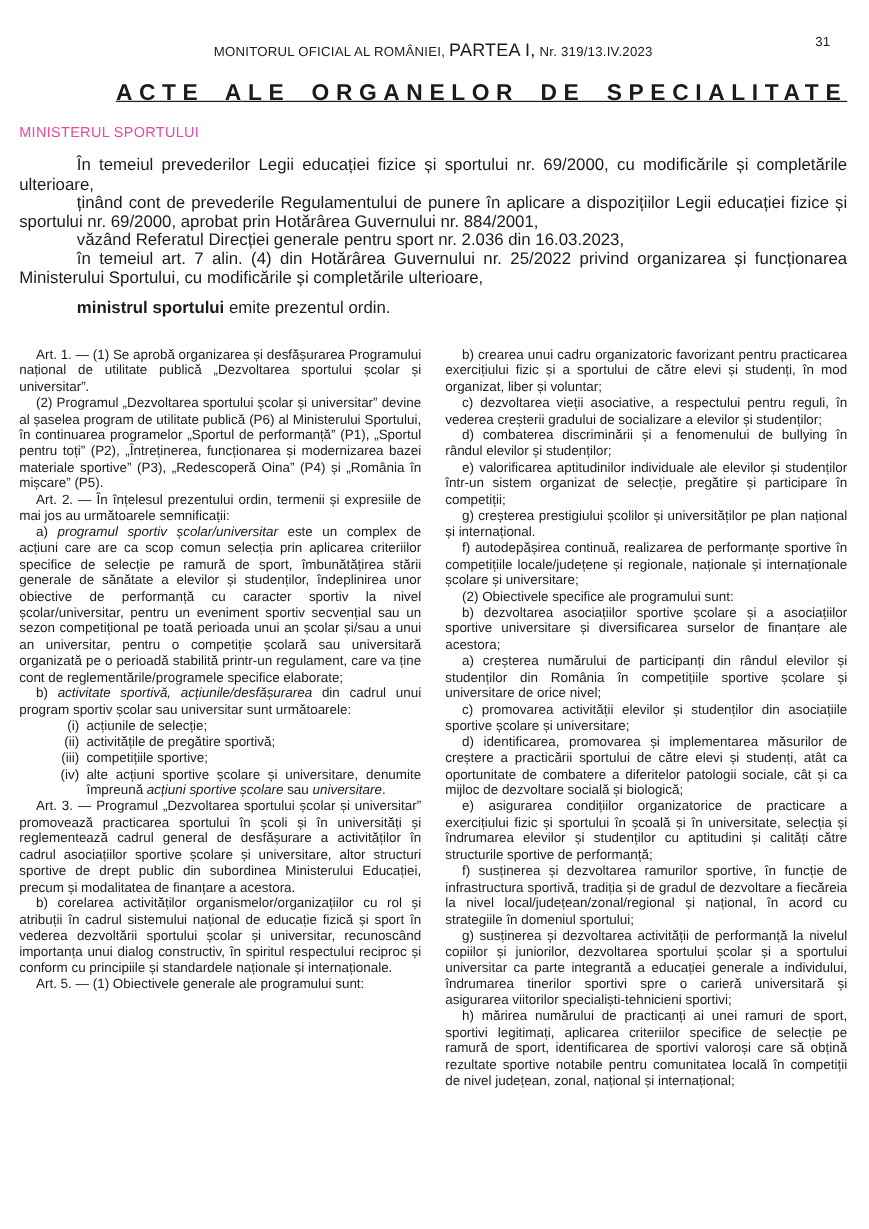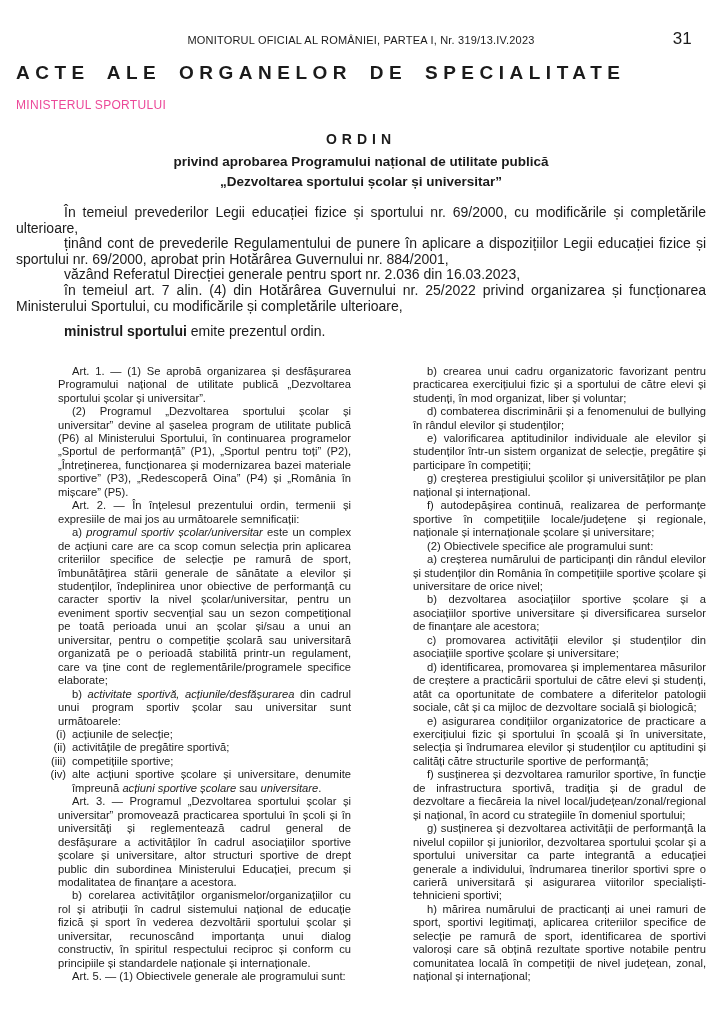--- a/index.html
+++ b/index.html
@@ -21,7 +21,7 @@
     letter-spacing:.2px;
     white-space:nowrap;
   }
-  .header .part{font-size:11px;}
+  .header .part{font-size:15px;}
   .page-num{
     position:absolute;
     right:14px;top:-5px;

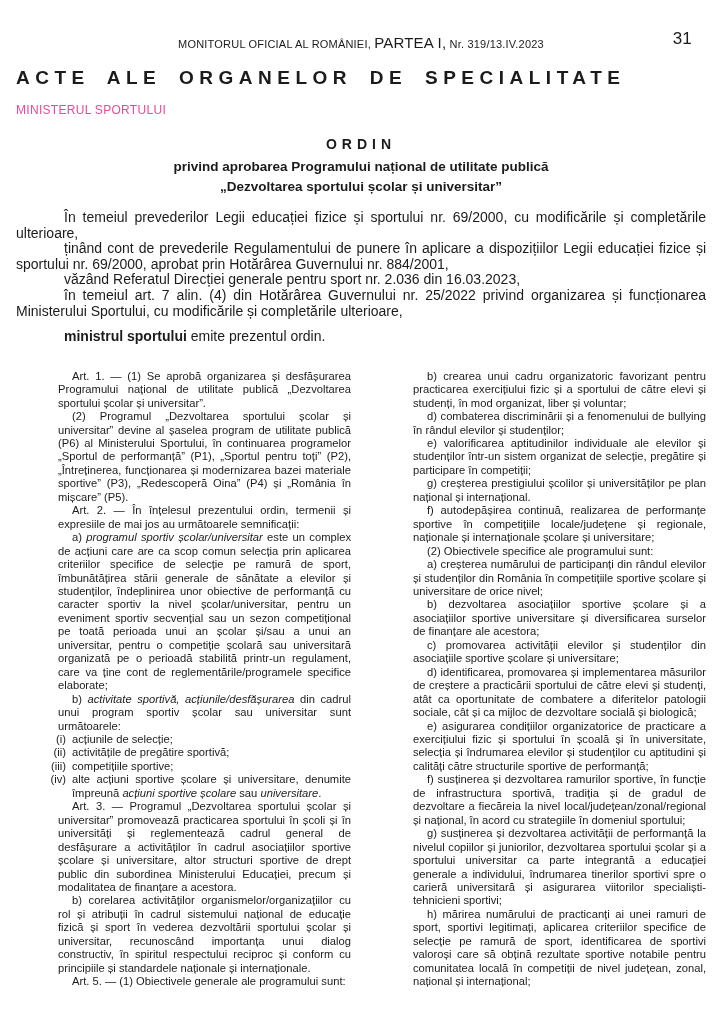--- a/index.html
+++ b/index.html
@@ -25,7 +25,7 @@
   .page-num{
     position:absolute;
     right:14px;top:-5px;
-    font-size:17px;
+    font-size:11px;
   }
   
   .section-title{

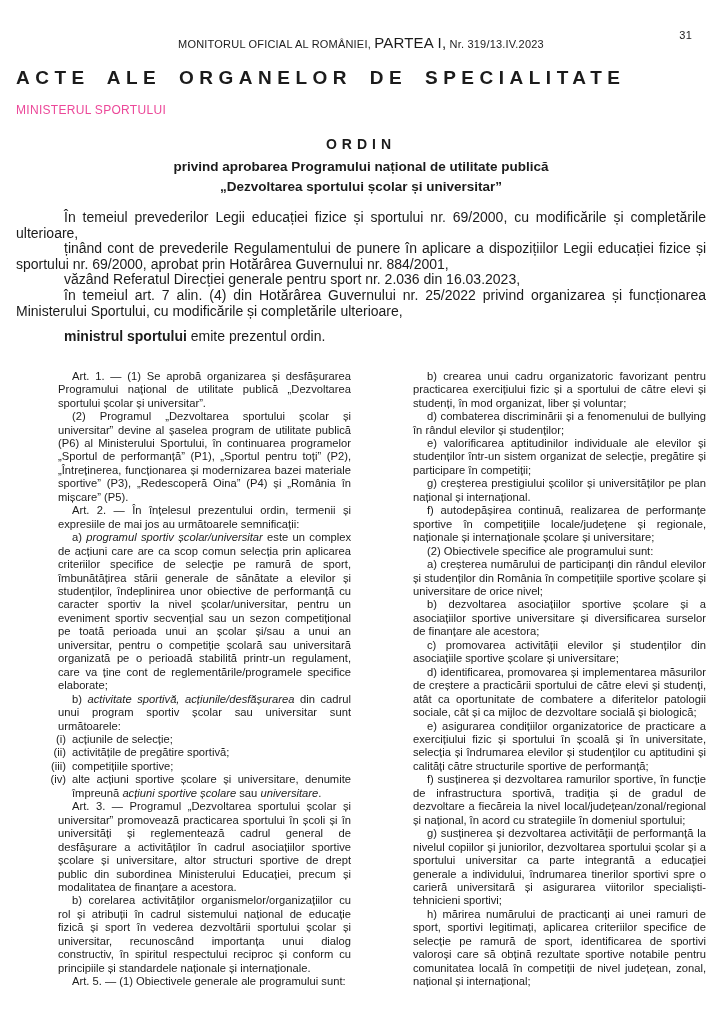--- a/index.html
+++ b/index.html
@@ -30,13 +30,14 @@
   
   .section-title{
     margin:13px 0 0 0;
-    text-align:left;
+    text-align:right;
     font-size:19px;
     font-weight:bold;
     letter-spacing:5.5px;
     word-spacing:7px;
     line-height:28px;
     white-space:nowrap;
+    text-decoration:underline;
   }
   .ministry{
     margin-top:11px;

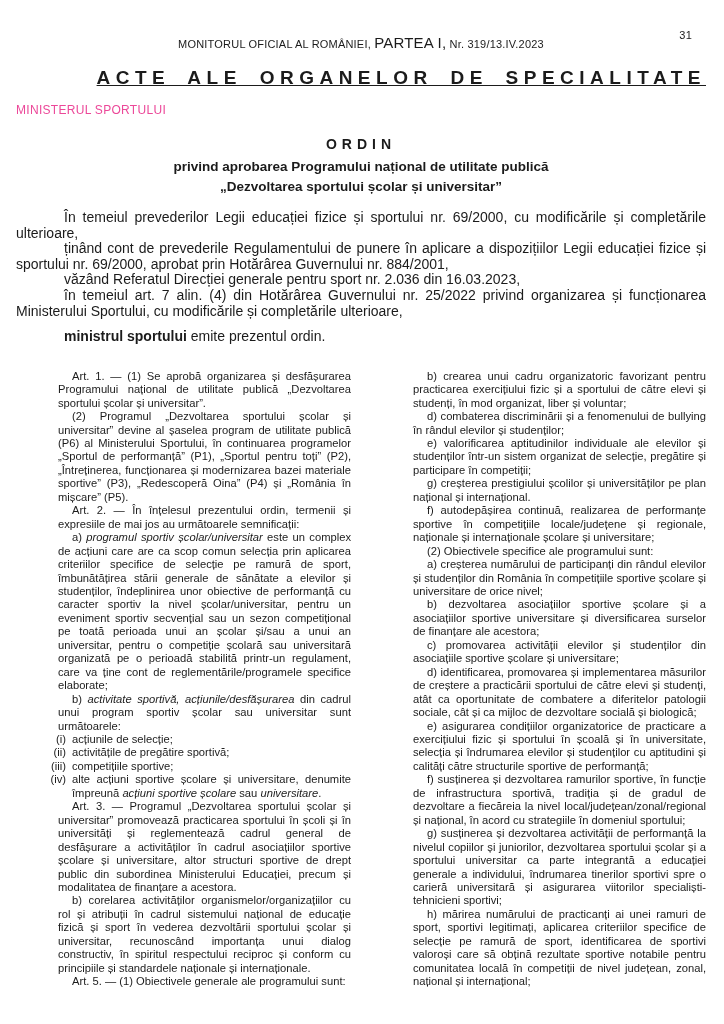--- a/index.html
+++ b/index.html
@@ -109,11 +109,6 @@
 
   <div class="ministry">MINISTERUL SPORTULUI</div>
 
-  <div class="order-head">
-    <div class="order-title">ORDIN</div>
-    <div class="order-subtitle first">privind aprobarea Programului național de utilitate publică</div>
-    <div class="order-subtitle">„Dezvoltarea sportului școlar și universitar”</div>
-  </div>
 
   <div class="preamble">
       <p class="pre-para">În temeiul prevederilor Legii educației fizice și sportului nr. 69/2000, cu modificările și completările ulterioare,</p>

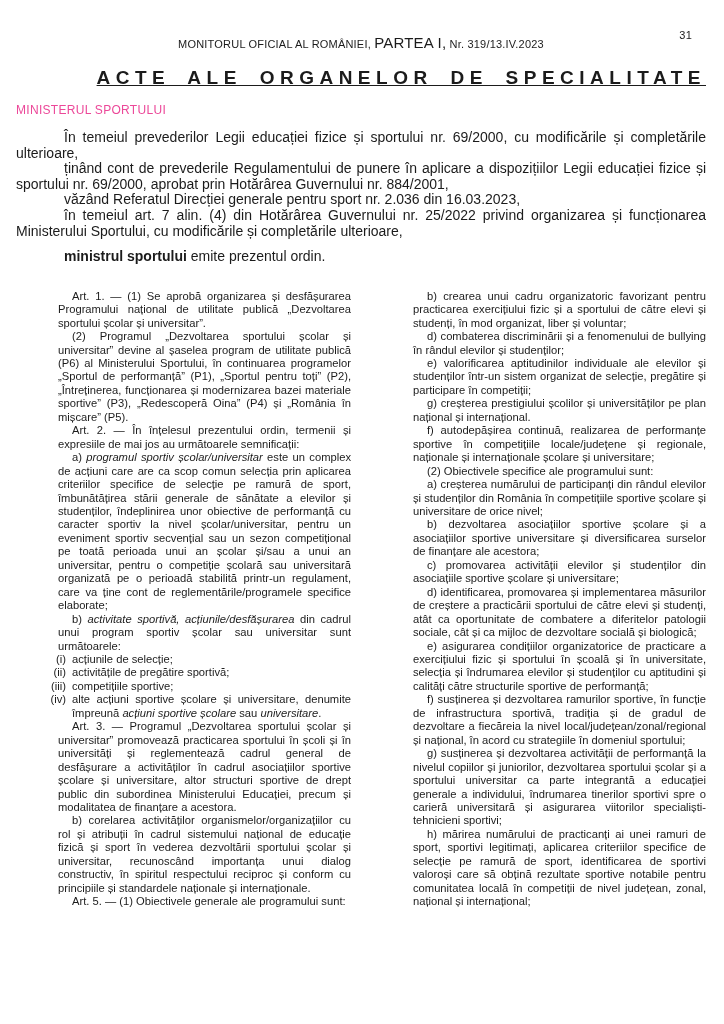--- a/index.html
+++ b/index.html
@@ -77,7 +77,7 @@
     text-align:justify;
   }
   .col p{margin:0;}
-  .col .para{text-indent:14px;margin-left:42px;}
+  .col .para{text-indent:14px;}
   .col .list-item{padding-left:56px;}
   .li-label{
     display:inline-block;

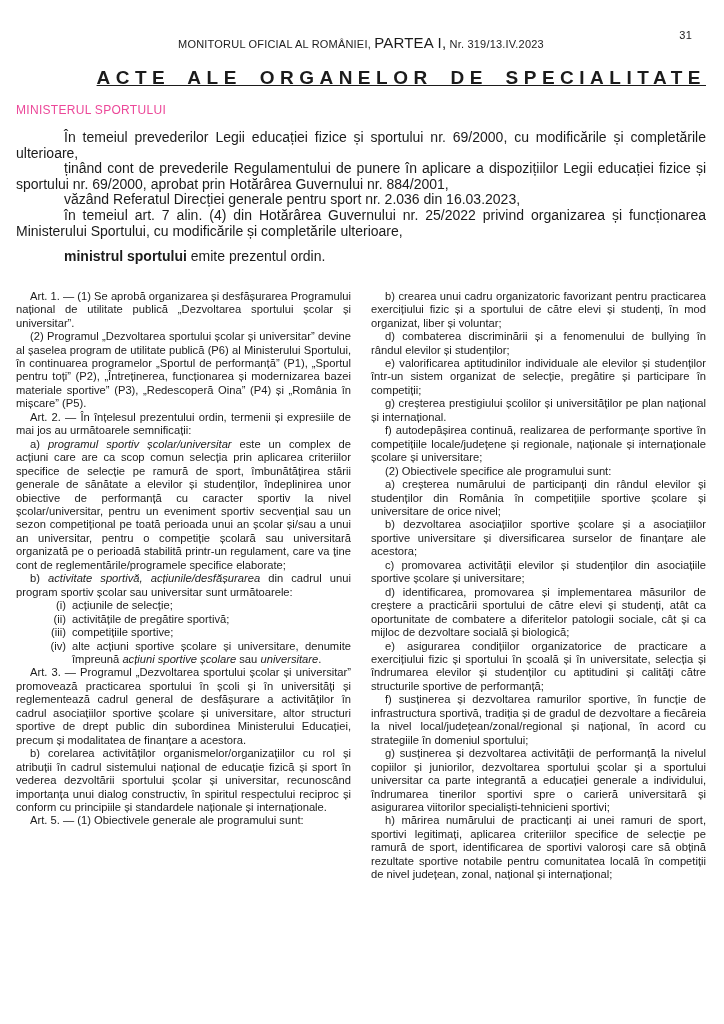--- a/index.html
+++ b/index.html
@@ -135,6 +135,7 @@
       </div>
     <div class="col">
         <p class="para">b) crearea unui cadru organizatoric favorizant pentru practicarea exercițiului fizic și a sportului de către elevi și studenți, în mod organizat, liber și voluntar;</p>
+        <p class="para">c) dezvoltarea vieții asociative, a respectului pentru reguli, în vederea creșterii gradului de socializare a elevilor și studenților;</p>
         <p class="para">d) combaterea discriminării și a fenomenului de bullying în rândul elevilor și studenților;</p>
         <p class="para">e) valorificarea aptitudinilor individuale ale elevilor și studenților într-un sistem organizat de selecție, pregătire și participare în competiții;</p>
         <p class="para">g) creșterea prestigiului școlilor și universităților pe plan național și internațional.</p>

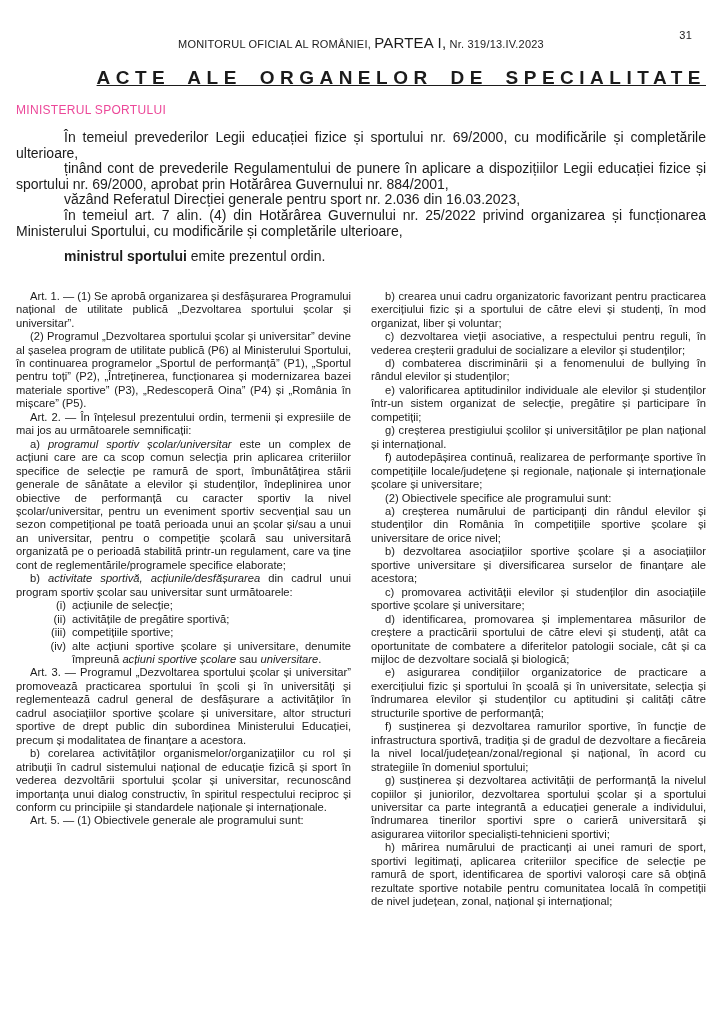--- a/index.html
+++ b/index.html
@@ -141,8 +141,8 @@
         <p class="para">g) creșterea prestigiului școlilor și universităților pe plan național și internațional.</p>
         <p class="para">f) autodepășirea continuă, realizarea de performanțe sportive în competițiile locale/județene și regionale, naționale și internaționale școlare și universitare;</p>
         <p class="para">(2) Obiectivele specifice ale programului sunt:</p>
+        <p class="para">b) dezvoltarea asociațiilor sportive școlare și a asociațiilor sportive universitare și diversificarea surselor de finanțare ale acestora;</p>
         <p class="para">a) creșterea numărului de participanți din rândul elevilor și studenților din România în competițiile sportive școlare și universitare de orice nivel;</p>
-        <p class="para">b) dezvoltarea asociațiilor sportive școlare și a asociațiilor sportive universitare și diversificarea surselor de finanțare ale acestora;</p>
         <p class="para">c) promovarea activității elevilor și studenților din asociațiile sportive școlare și universitare;</p>
         <p class="para">d) identificarea, promovarea și implementarea măsurilor de creștere a practicării sportului de către elevi și studenți, atât ca oportunitate de combatere a diferitelor patologii sociale, cât și ca mijloc de dezvoltare socială și biologică;</p>
         <p class="para">e) asigurarea condițiilor organizatorice de practicare a exercițiului fizic și sportului în școală și în universitate, selecția și îndrumarea elevilor și studenților cu aptitudini și calități către structurile sportive de performanță;</p>

